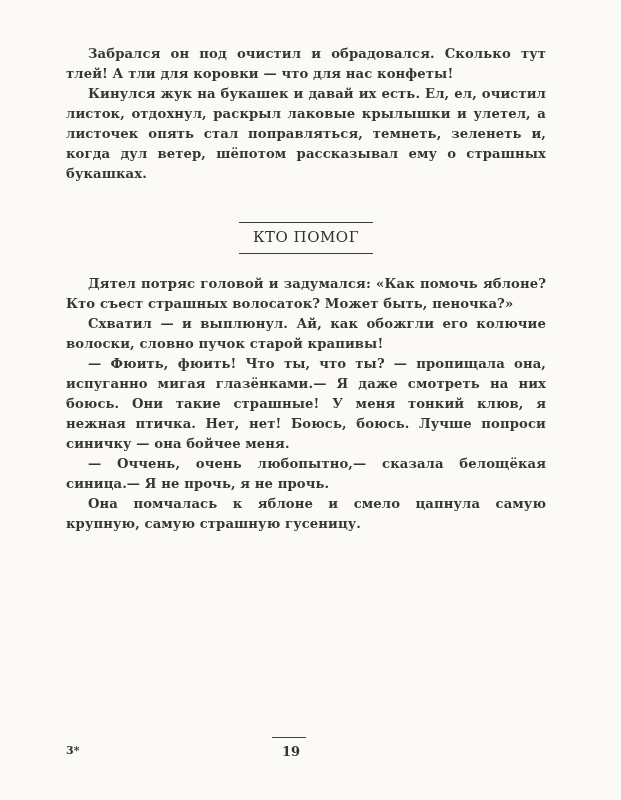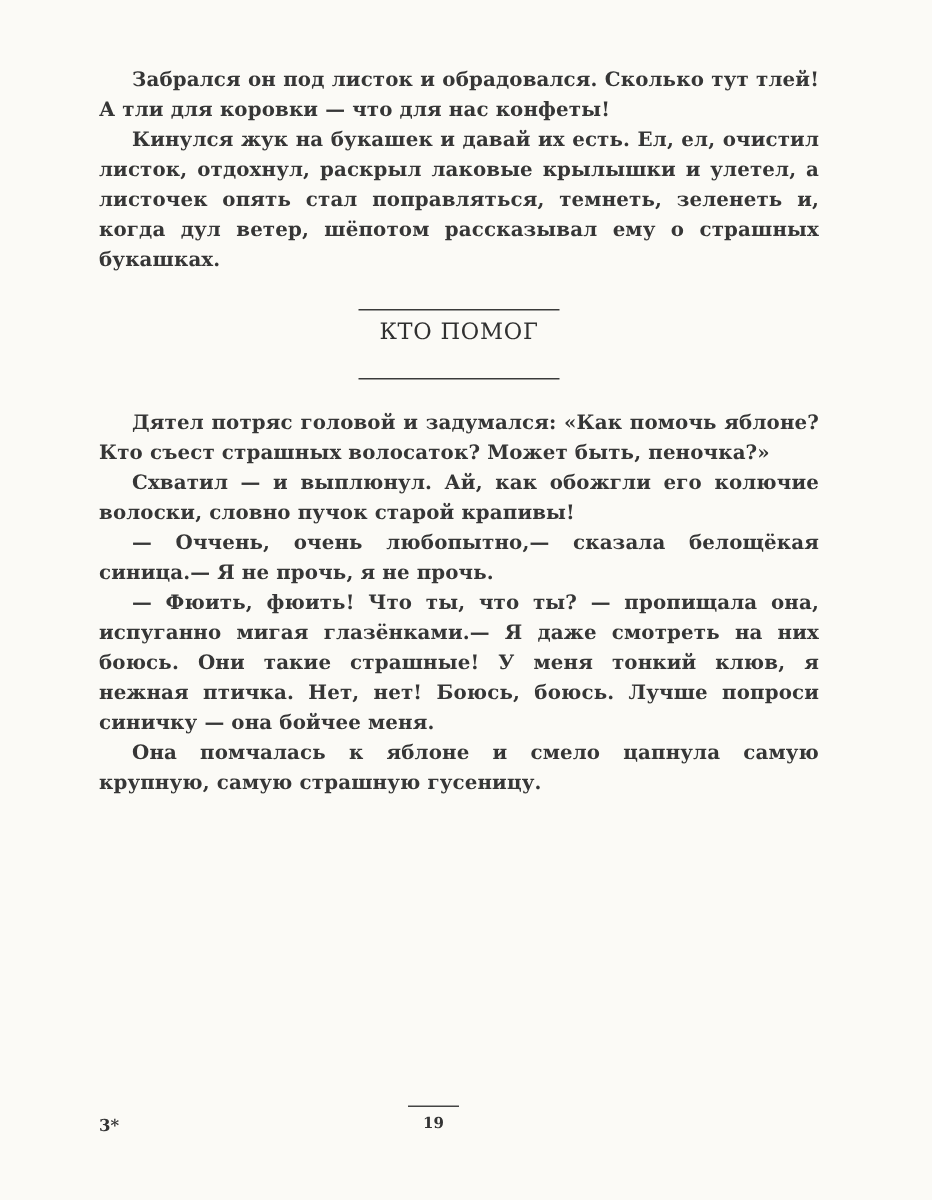--- a/index.html
+++ b/index.html
@@ -39,7 +39,7 @@
 <body>
 
 <div class="page">
-  <p class="para">Забрался он под листок и обрадовался. Сколько тут тлей! А тли для коровки — что для нас конфеты!</p>
+  <p class="para">Забрался он под очистил и обрадовался. Сколько тут тлей! А тли для коровки — что для нас конфеты!</p>
   <p class="para">Кинулся жук на букашек и давай их есть. Ел, ел, очистил листок, отдохнул, раскрыл лаковые крылышки и улетел, а листочек опять стал поправляться, темнеть, зеленеть и, когда дул ветер, шёпотом рассказывал ему о страшных букашках.</p>
 
   <div class="gap"></div>

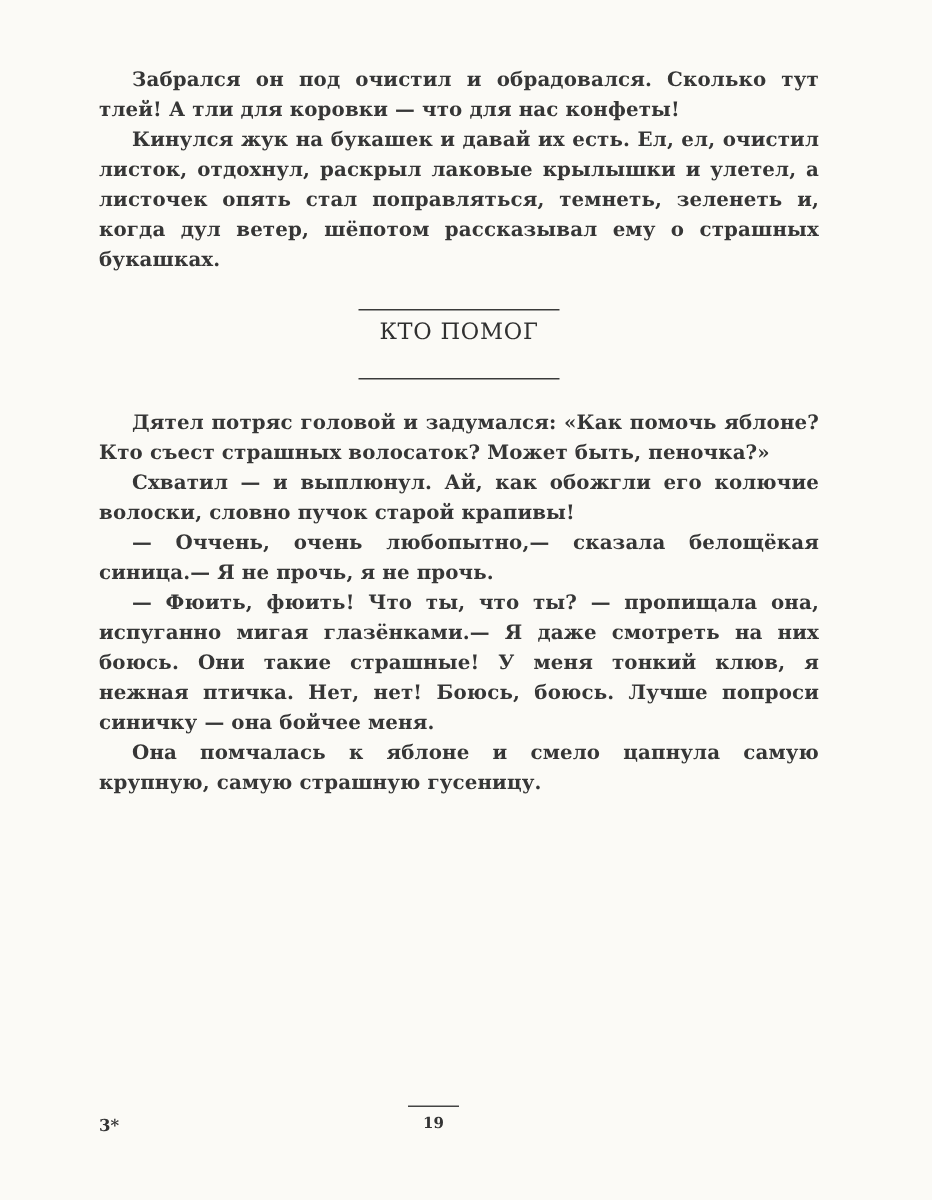--- a/index.html
+++ b/index.html
@@ -21,9 +21,9 @@
     letter-spacing: 0.1px;
   }
   .heading-block {
-    width: 134px; margin: 12px auto 10px auto;
+    width: 134px; margin: 28px auto 10px auto;
     border-top: 1.5px solid #3a3a3a; border-bottom: 1.5px solid #3a3a3a;
-    padding: 4px 0 20px 0; text-align: center;
+    padding: 4px 0 5px 0; text-align: center;
   }
   .heading-line {
     display: block; font-family: "DejaVu Serif", serif;

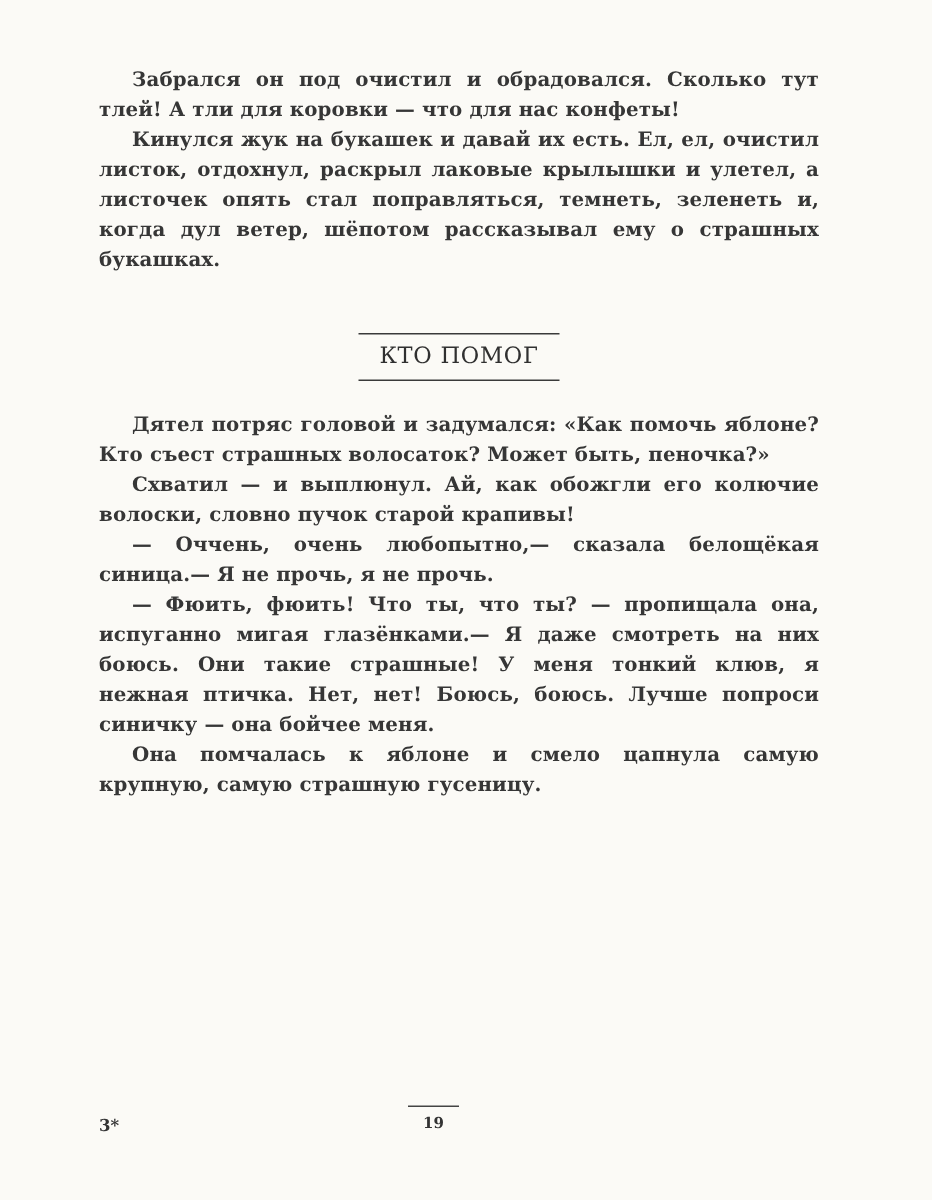--- a/index.html
+++ b/index.html
@@ -50,8 +50,8 @@
 
   <p class="para">Дятел потряс головой и задумался: «Как помочь яблоне? Кто съест страшных волосаток? Может быть, пеночка?»</p>
   <p class="para">Схватил — и выплюнул. Ай, как обожгли его колючие волоски, словно пучок старой крапивы!</p>
+  <p class="para">— Фюить, фюить! Что ты, что ты? — пропищала она, испуганно мигая глазёнками.— Я даже смотреть на них боюсь. Они такие страшные! У меня тонкий клюв, я нежная птичка. Нет, нет! Боюсь, боюсь. Лучше попроси синичку — она бойчее меня.</p>
   <p class="para">— Оччень, очень любопытно,— сказала белощёкая синица.— Я не прочь, я не прочь.</p>
-  <p class="para">— Фюить, фюить! Что ты, что ты? — пропищала она, испуганно мигая глазёнками.— Я даже смотреть на них боюсь. Они такие страшные! У меня тонкий клюв, я нежная птичка. Нет, нет! Боюсь, боюсь. Лучше попроси синичку — она бойчее меня.</p>
   <p class="para">Она помчалась к яблоне и смело цапнула самую крупную, самую страшную гусеницу.</p>
 
 </div>

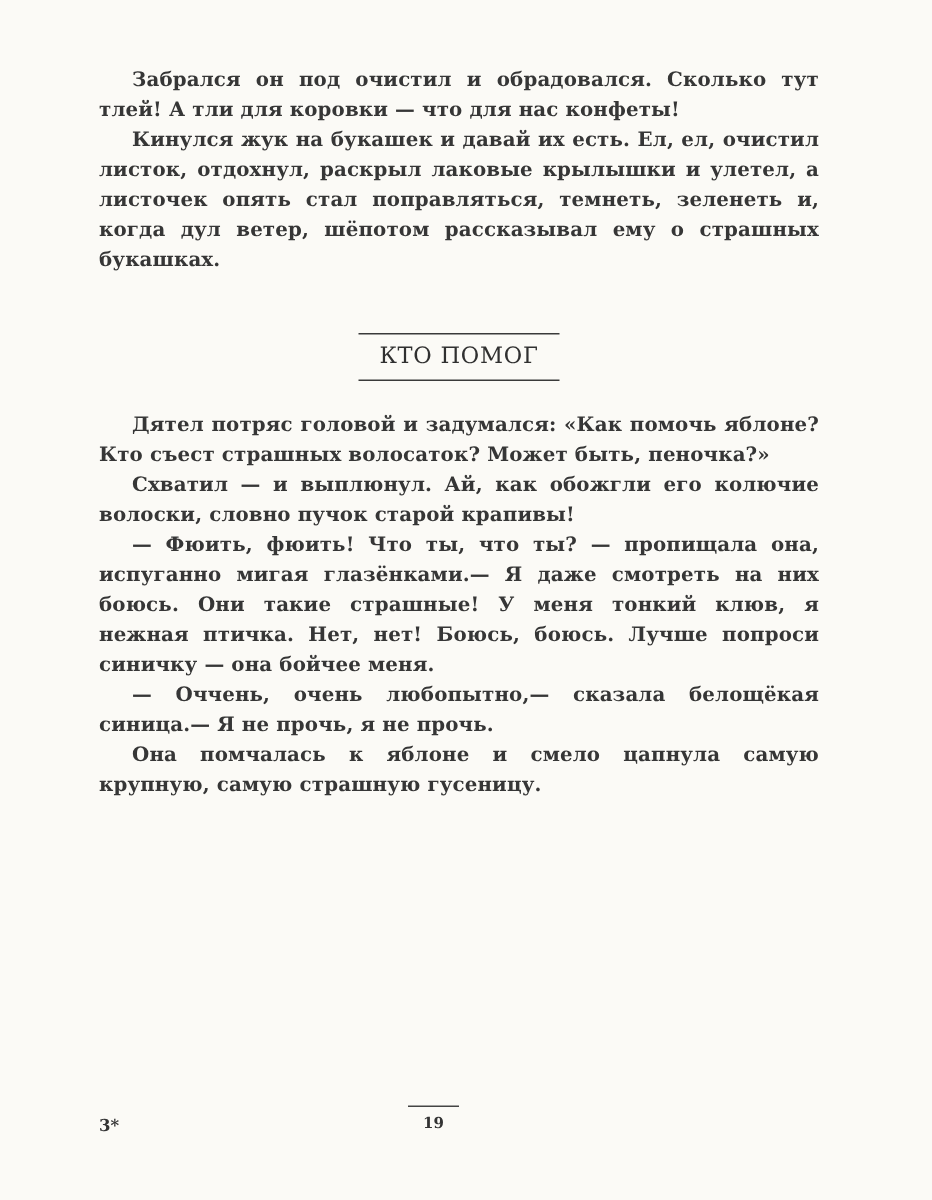--- a/index.html
+++ b/index.html
@@ -32,7 +32,7 @@
   }
   .gap { height: 10px; }
   .folio-rule { position: absolute; left: 272px; top: 737px; width: 34px; border-top: 1.5px solid #444; }
-  .folio { position: absolute; left: 282px; top: 744px; font-size: 10px; font-weight: bold; color: #333; }
+  .folio { position: absolute; left: 282px; top: 744px; font-size: 13px; font-weight: bold; color: #333; }
   .signature { position: absolute; left: 66px; top: 744px; font-size: 11px; font-weight: bold; color: #333; }
 </style>
 </head>

